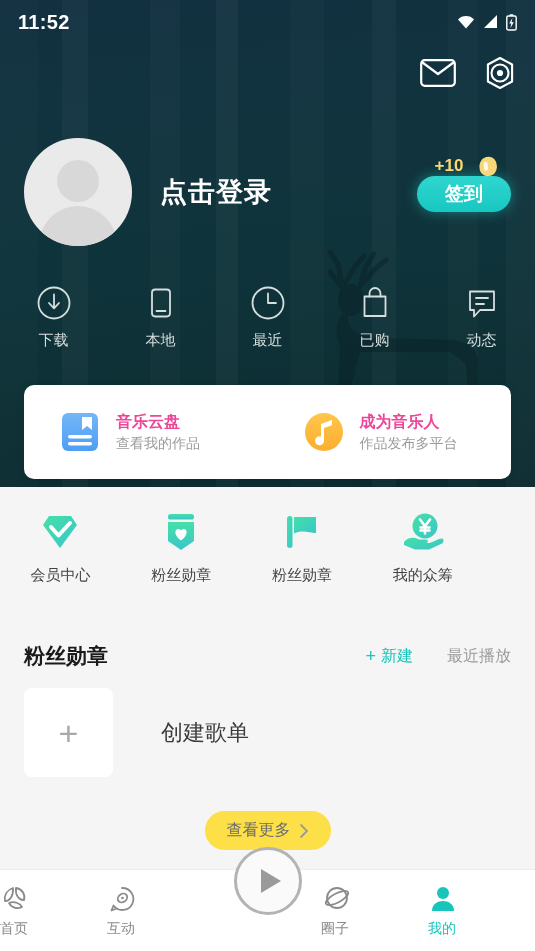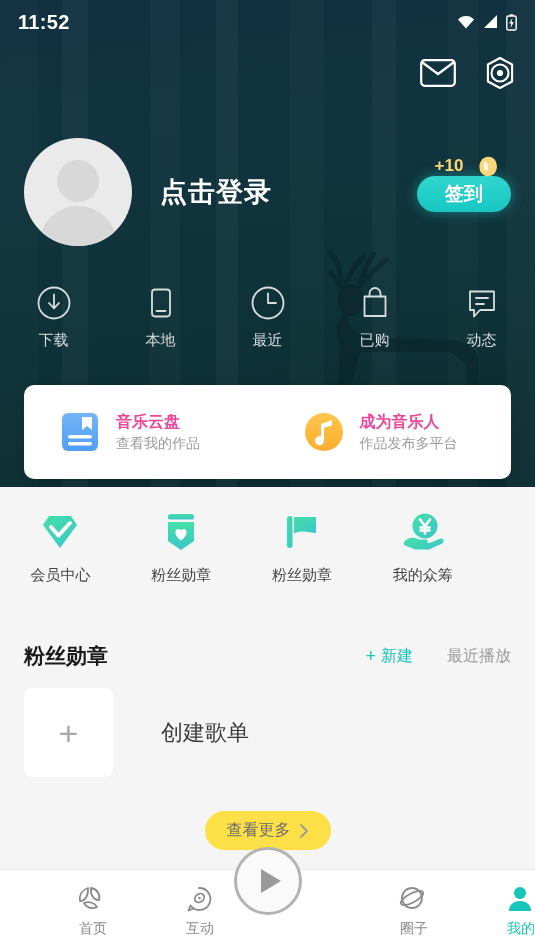--- a/index.html
+++ b/index.html
@@ -111,7 +111,7 @@
     position:absolute; bottom:0; left:0; width:535px; height:82px;
     background:#fff; display:flex; border-top:1px solid #ececec; z-index:8;
   }
-  .tab { flex:1; display:flex; flex-direction:column; align-items:flex-end; justify-content:center; gap:6px; cursor:pointer; }
+  .tab { flex:1; display:flex; flex-direction:column; align-items:flex-start; justify-content:center; gap:6px; cursor:pointer; }
   .tab-label { font-size:14px; color:#8b8b8b; }
   .tab.active .tab-label { color:#17c5bb; }
   .tab.spacer { pointer-events:none; }

